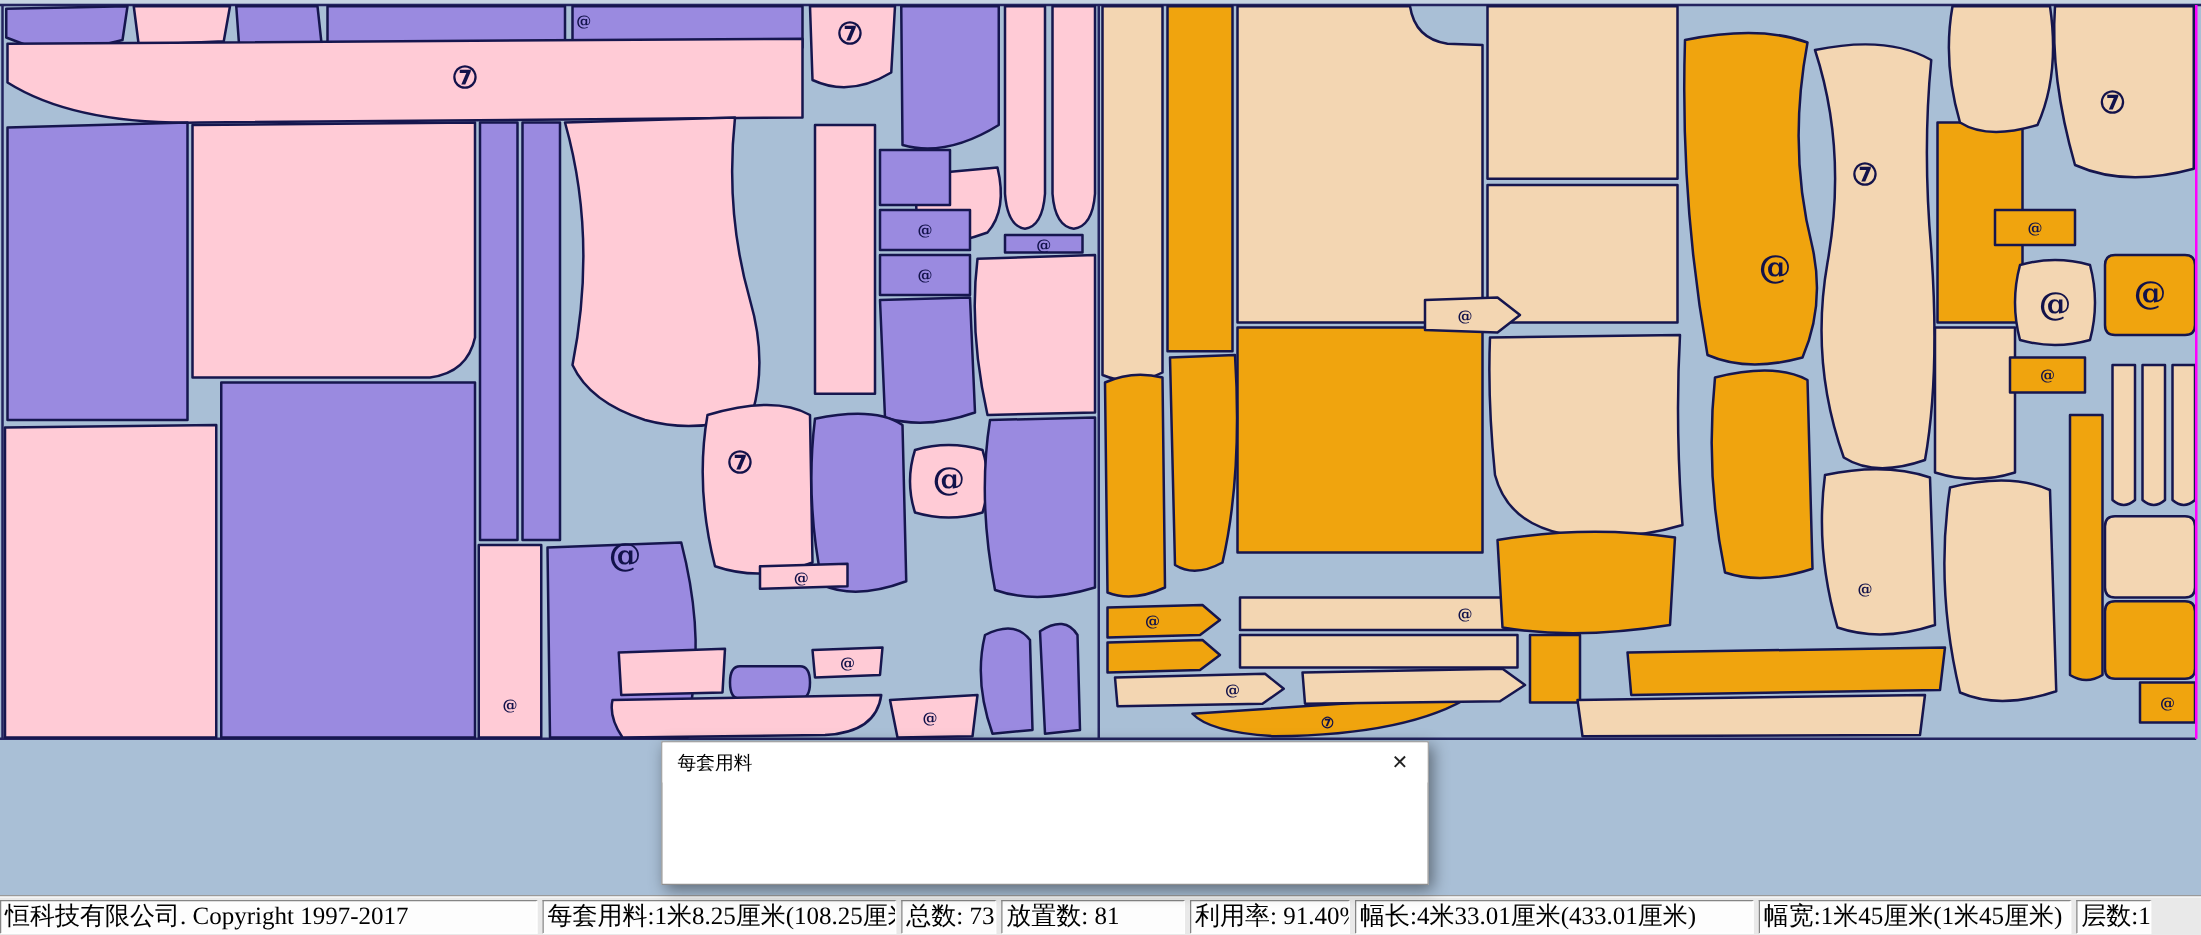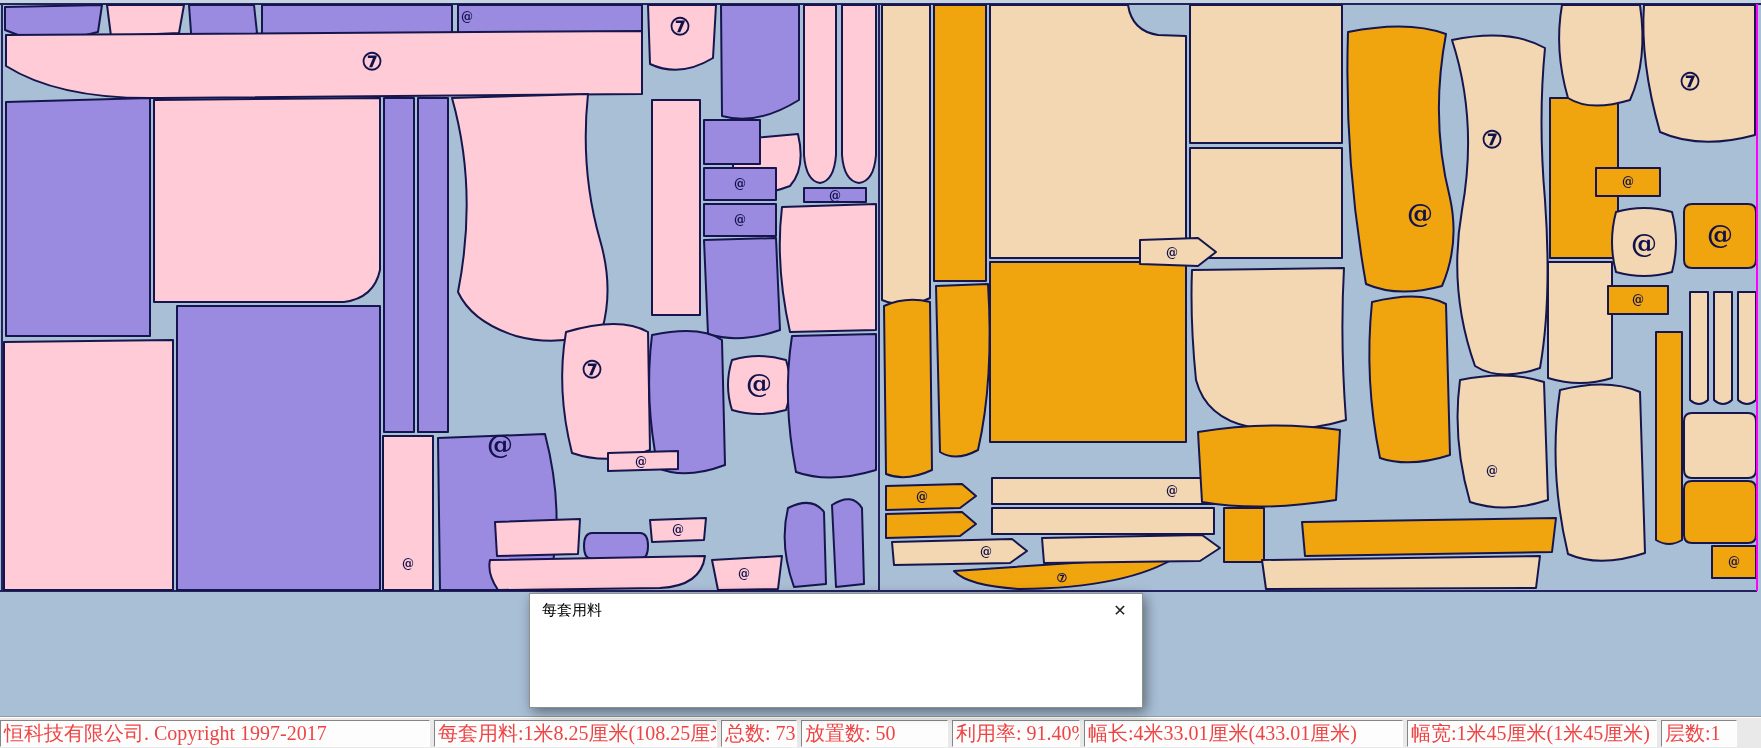--- a/index.html
+++ b/index.html
@@ -61,7 +61,7 @@
     border:1px solid;border-color:#858585 #ffffff #ffffff #858585;
     box-sizing:border-box;overflow:hidden;white-space:nowrap;
     font-family:"Liberation Serif","DejaVu Serif",serif;
-    font-size:20px;line-height:25px;color:#ef4444;padding-left:3px;
+    font-size:20px;line-height:25px;color:#000000;padding-left:3px;
   }
 </style>
 </head>

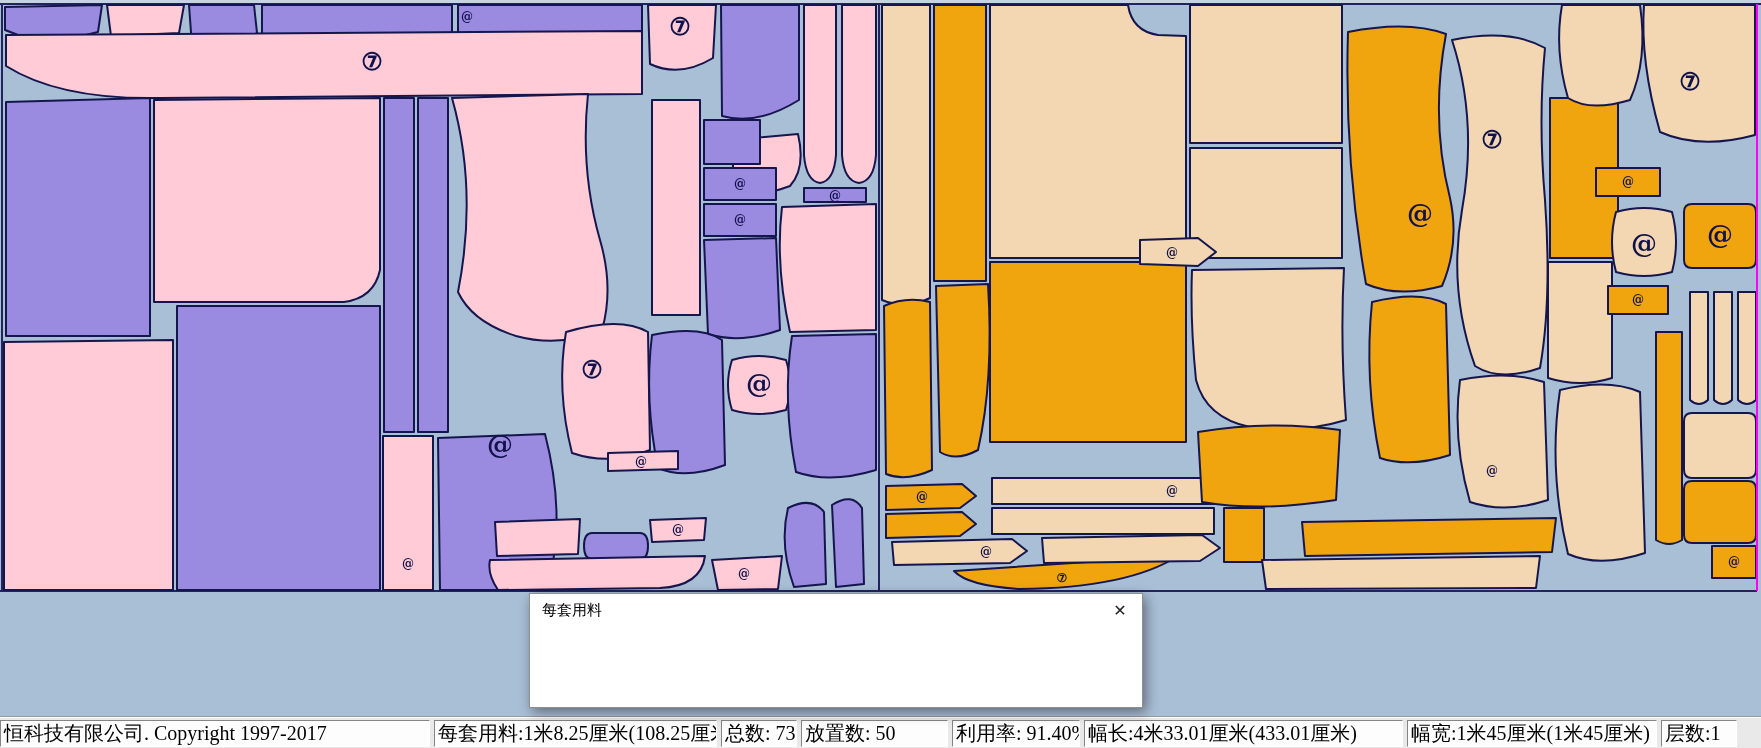--- a/index.html
+++ b/index.html
@@ -206,7 +206,7 @@
     <div class="sb-field" style="left: 0px; width: 430px;">恒科技有限公司. Copyright 1997-2017</div>
     <div class="sb-field" style="left: 434px; width: 283px;">每套用料:1米8.25厘米(108.25厘米)</div>
     <div class="sb-field" style="left: 721px; width: 76px;">总数: 73</div>
-    <div class="sb-field" style="left: 801px; width: 147px;">放置数: 50</div>
+    <div class="sb-field" style="left: 801px; width: 147px;">放置数: 81</div>
     <div class="sb-field" style="left: 952px; width: 128px;">利用率: 91.40%</div>
     <div class="sb-field" style="left: 1084px; width: 319px;">幅长:4米33.01厘米(433.01厘米)</div>
     <div class="sb-field" style="left: 1407px; width: 250px;">幅宽:1米45厘米(1米45厘米)</div>

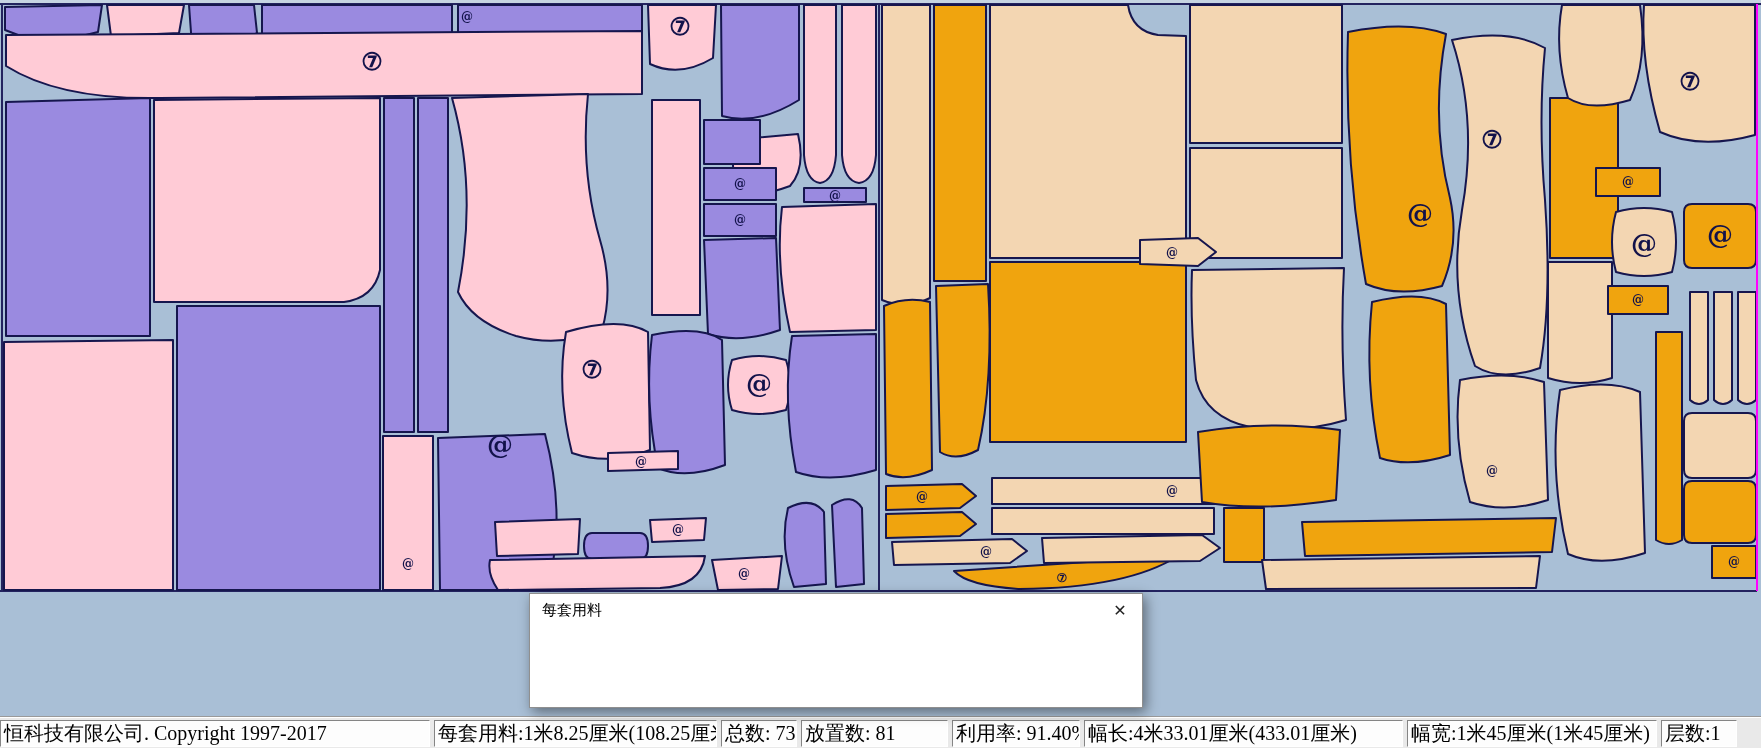--- a/index.html
+++ b/index.html
@@ -210,7 +210,7 @@
     <div class="sb-field" style="left: 952px; width: 128px;">利用率: 91.40%</div>
     <div class="sb-field" style="left: 1084px; width: 319px;">幅长:4米33.01厘米(433.01厘米)</div>
     <div class="sb-field" style="left: 1407px; width: 250px;">幅宽:1米45厘米(1米45厘米)</div>
-    <div class="sb-field" style="left: 1661px; width: 76px;">层数:1</div>
+    <div class="sb-field" style="left: 1661px; width: 60px;">层数:1</div>
     <div class="sb-field" style="left: 1797px; width: 38px;">厘米</div>
   </div>
 

